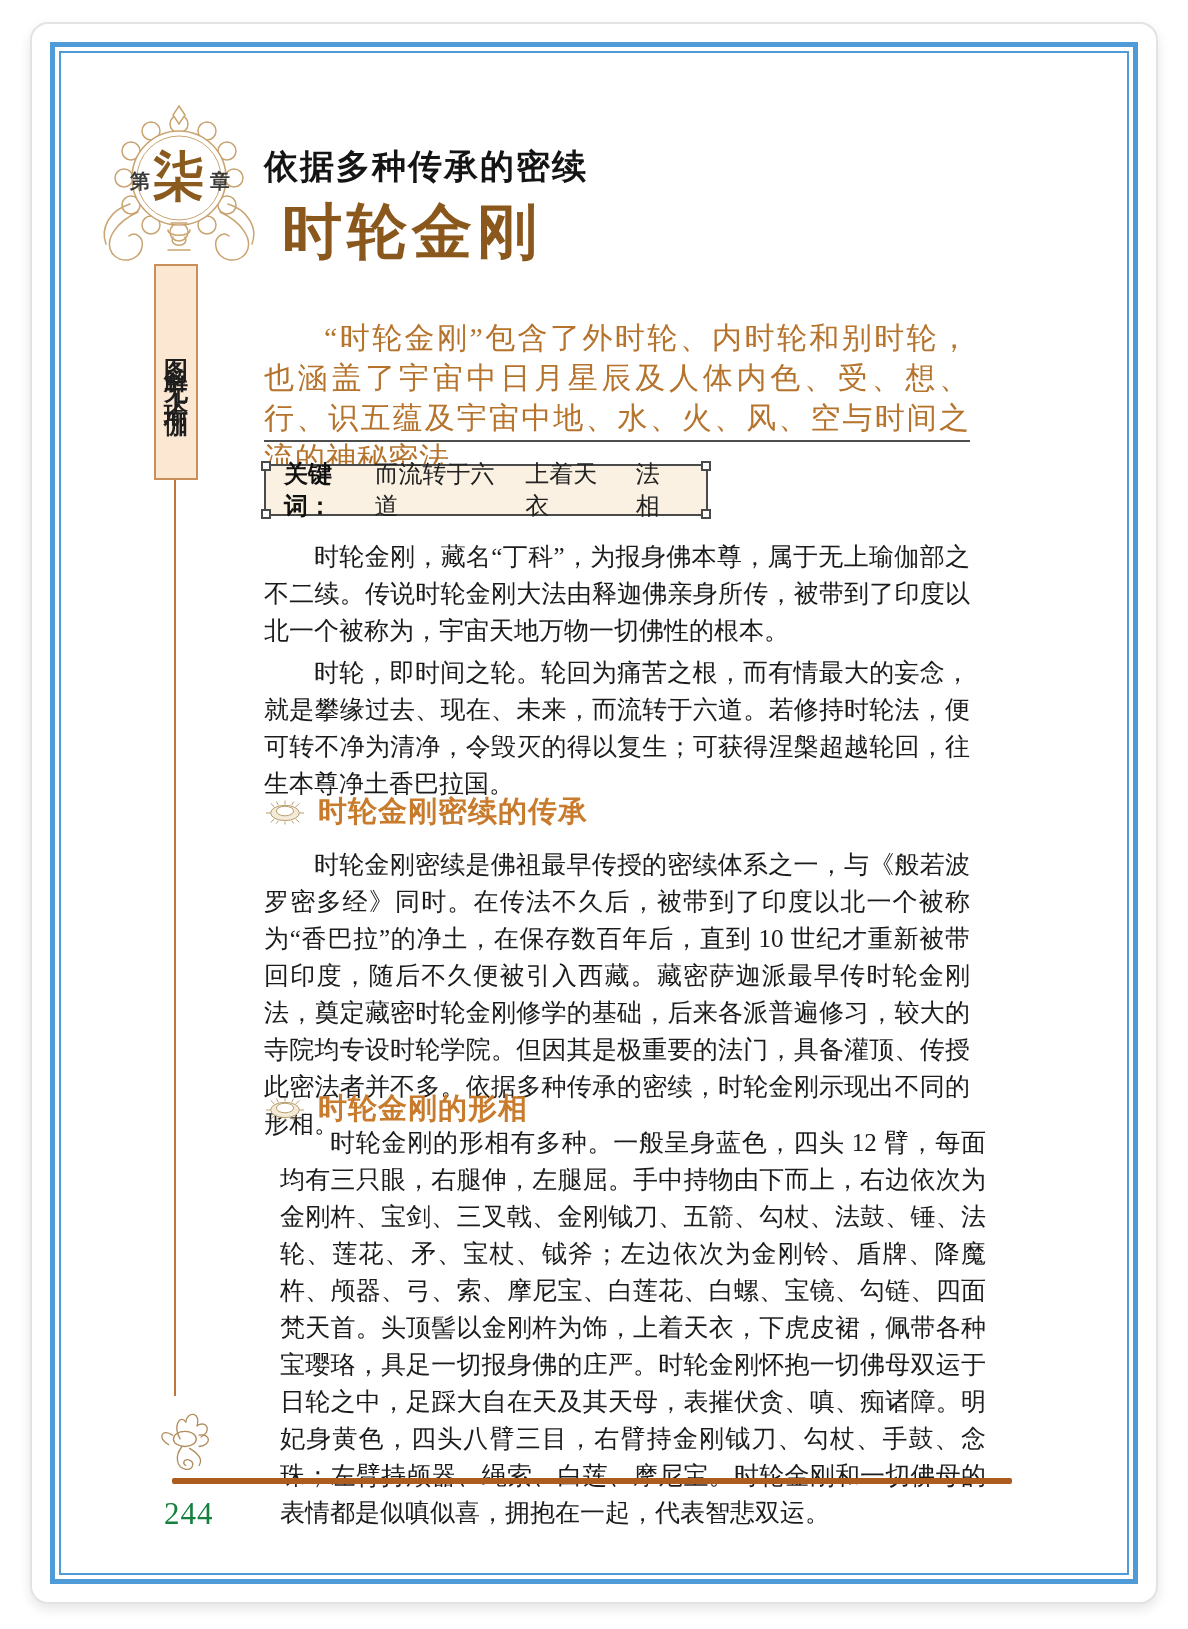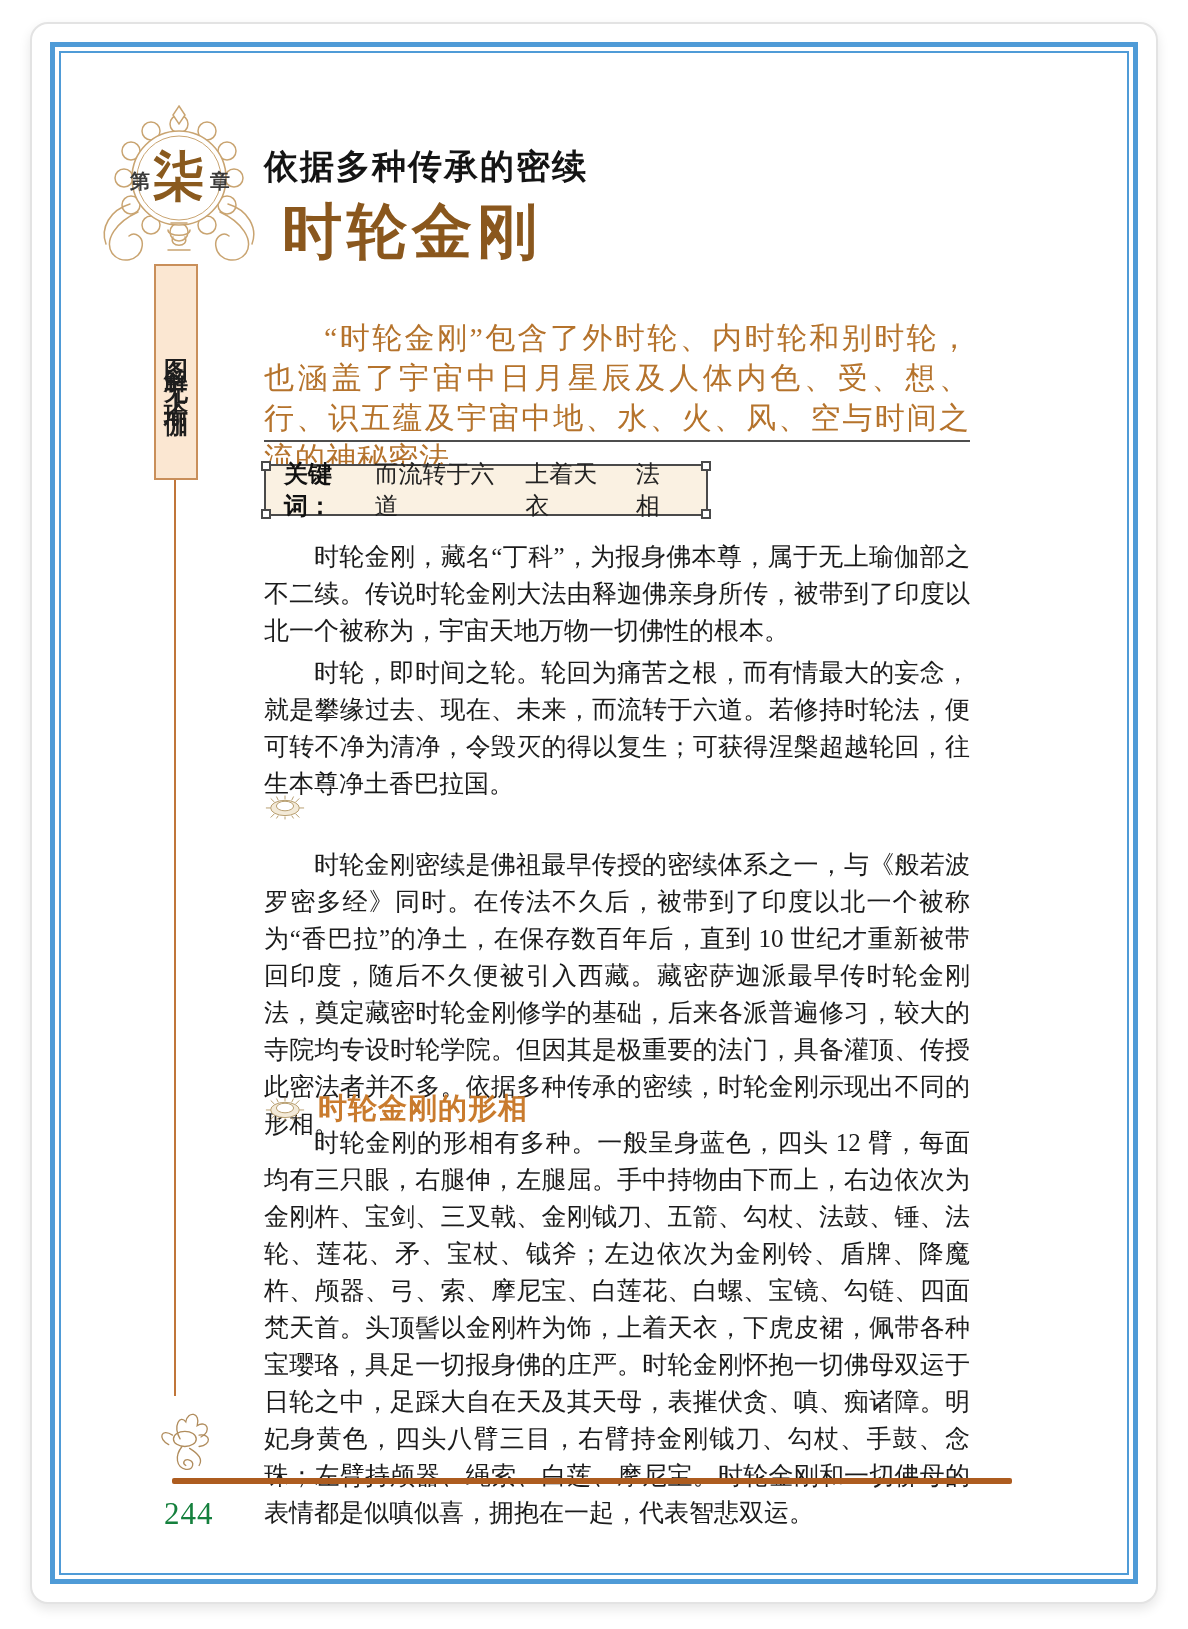--- a/index.html
+++ b/index.html
@@ -173,6 +173,7 @@
           <ellipse cx="22" cy="14" rx="9" ry="5" fill="#ffffff"></ellipse>
         </g>
       </svg>
+      <span class="sec-title">时轮金刚密续的传承</span>
     </div>
     <div class="abs body-par s1p">时轮金刚密续是佛祖最早传授的密续体系之一，与《般若波罗密多经》同时。在传法不久后，被带到了印度以北一个被称为“香巴拉”的净土，在保存数百年后，直到 10 世纪才重新被带回印度，随后不久便被引入西藏。藏密萨迦派最早传时轮金刚法，奠定藏密时轮金刚修学的基础，后来各派普遍修习，较大的寺院均专设时轮学院。但因其是极重要的法门，具备灌顶、传授此密法者并不多。依据多种传承的密续，时轮金刚示现出不同的形相。</div>
 

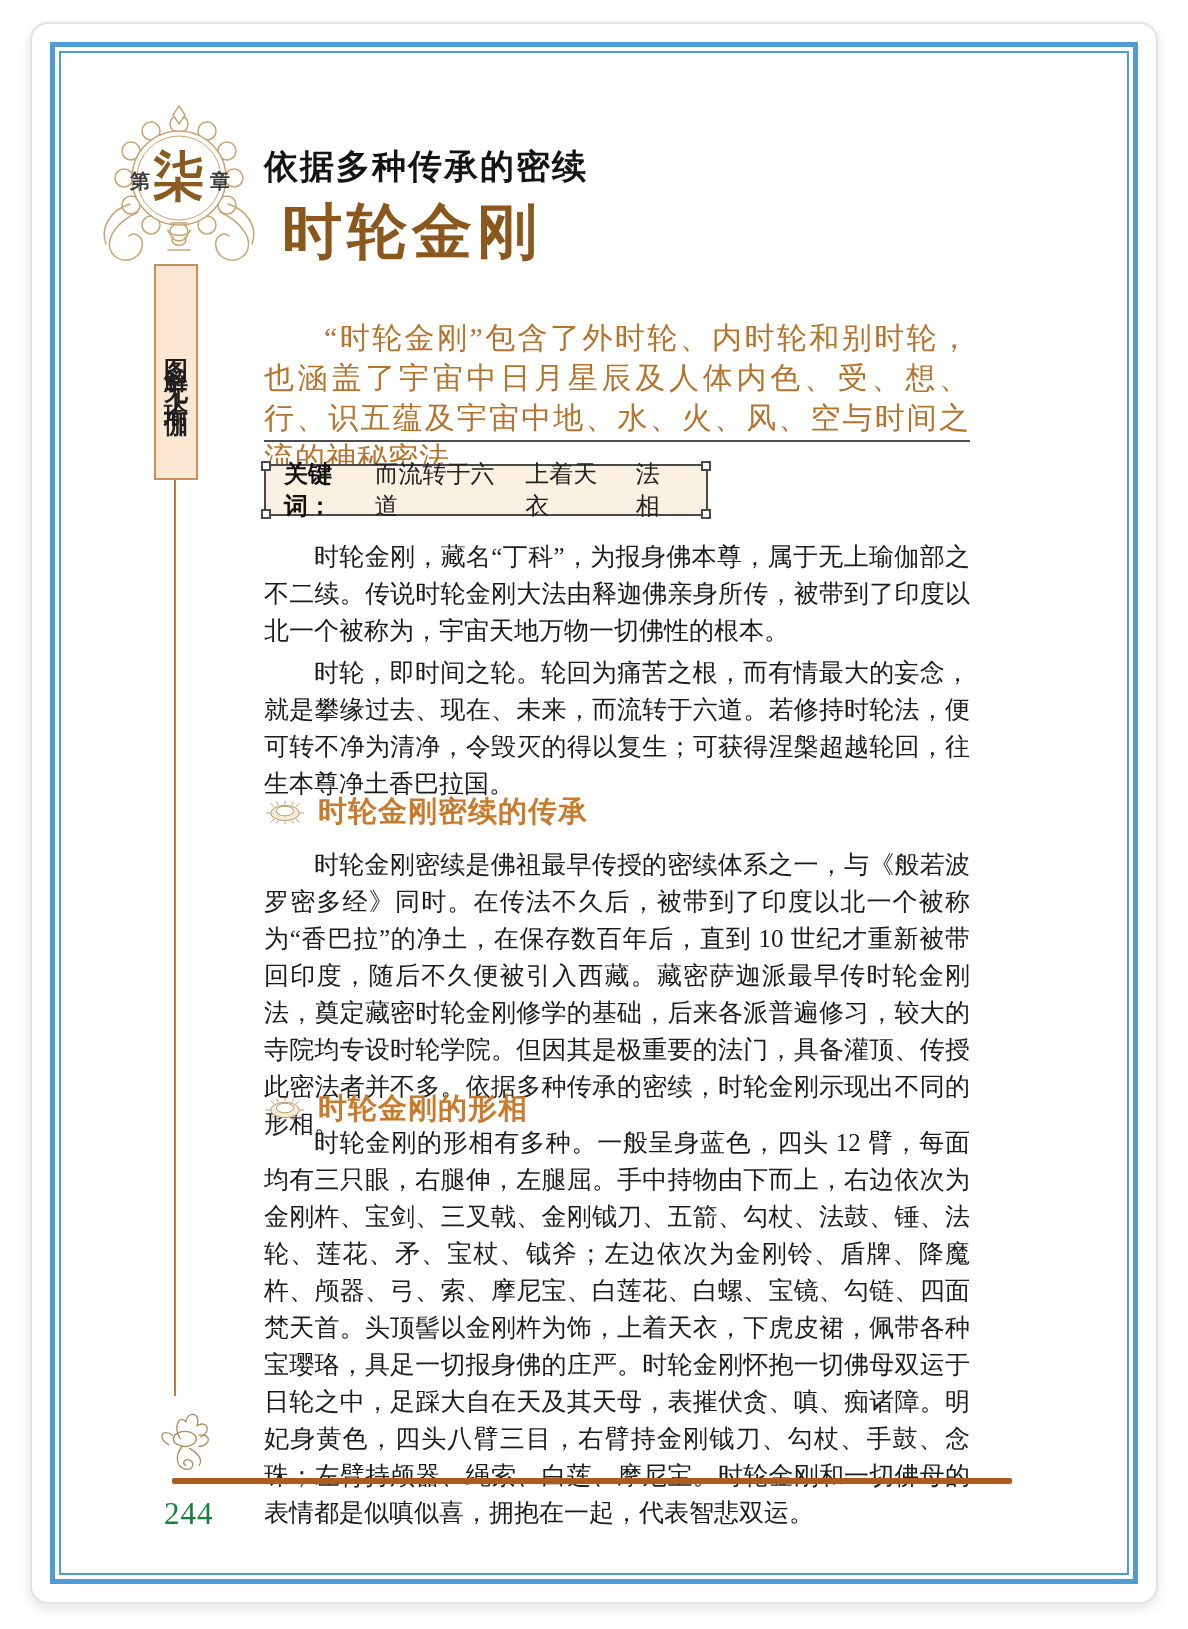--- a/index.html
+++ b/index.html
@@ -84,7 +84,7 @@
     font-size:29px; font-weight:bold; color:#c97b2d; letter-spacing:1px;
   }
   .h1 { top:768px; } .h2 { top:1058px;margin-top:7px; }
-  .s1p { top:822px; } .s2p { top:1100px; }
+  .s1p { top:822px; } .s2p { top:1100px;margin-left:16px; }
 
   .footer-rule { position:absolute; left:140px; top:1454px; width:840px; height:6px; background:#ad5c1f; border-radius:2px; }
   .page-num { position:absolute; left:132px; top:1472px; font-size:31px; color:#15803d; letter-spacing:1px; }

